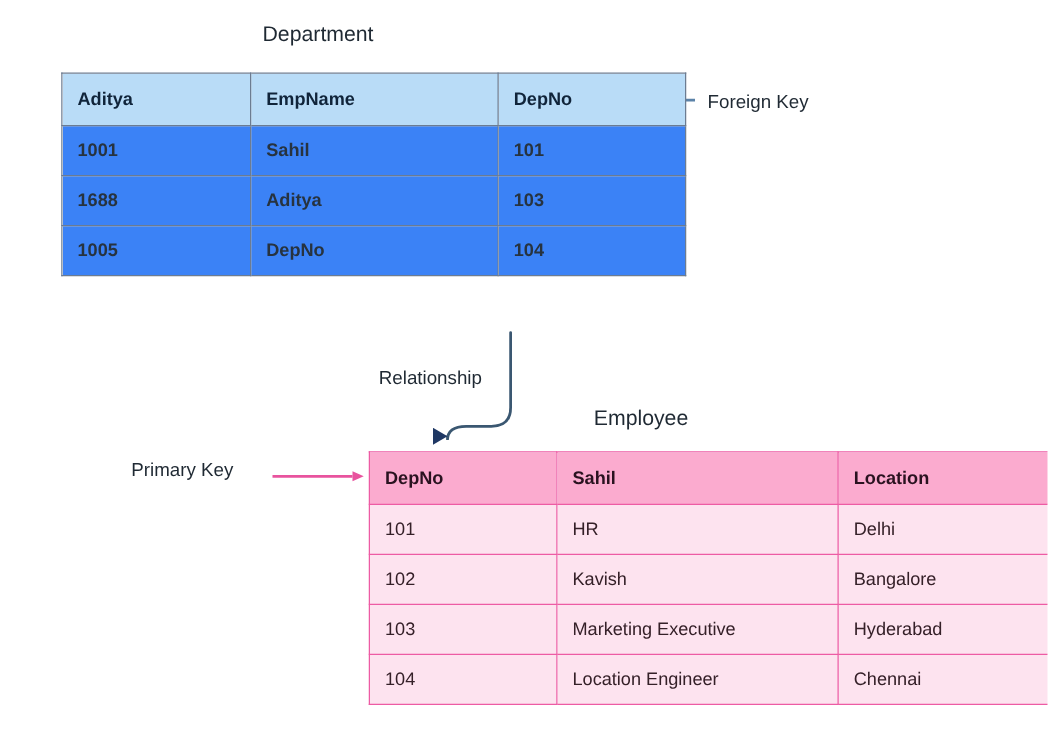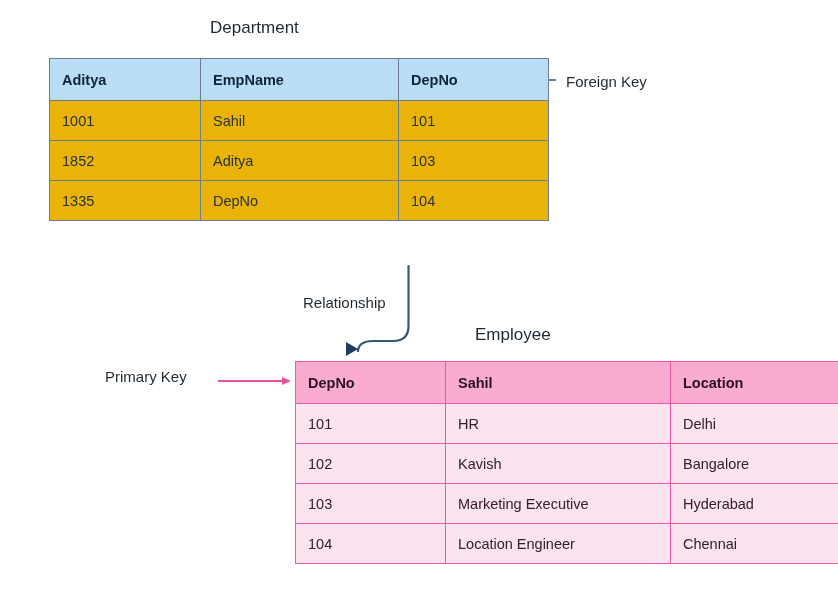--- a/index.html
+++ b/index.html
@@ -77,8 +77,9 @@
     color: #10243a;
   }
   #dept-table td {
-    background: #eab308;
+    background: #3b82f6;
     color: #27333f;
+    font-weight: bold;
   }
   #dept-table .c1 { width: 126px; }
   #dept-table .c2 { width: 173px; }

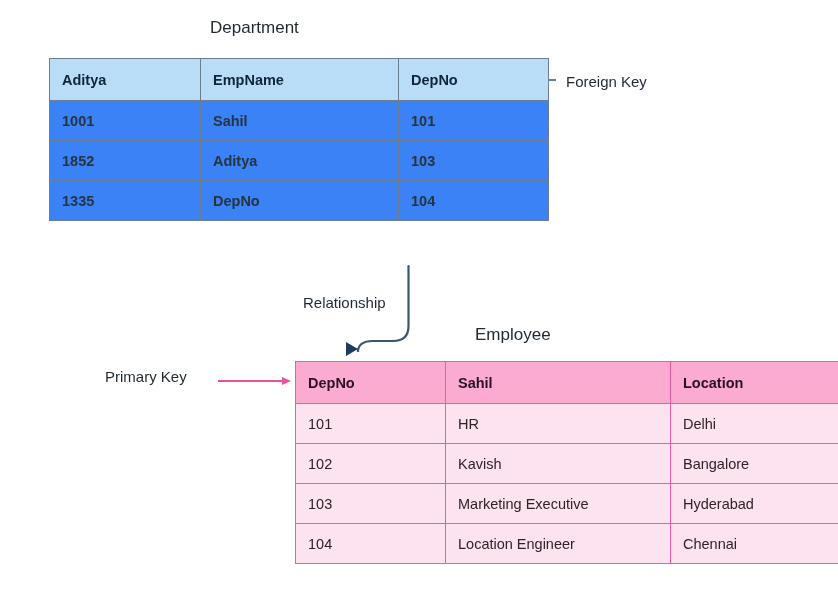--- a/index.html
+++ b/index.html
@@ -167,7 +167,7 @@
         <td>101</td>
       </tr>
       <tr>
-        <td>1852</td>
+        <td>1688</td>
         <td>Aditya</td>
         <td>103</td>
       </tr>

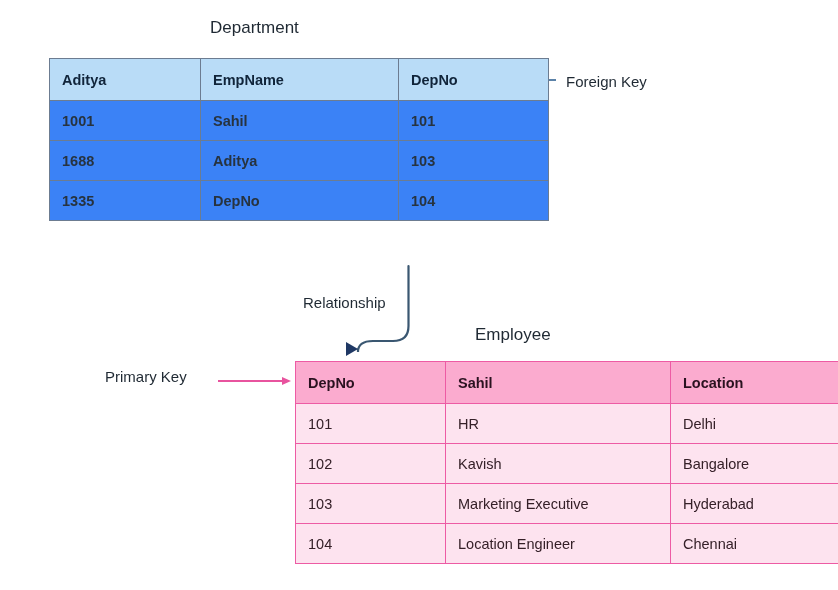--- a/index.html
+++ b/index.html
@@ -172,7 +172,7 @@
         <td>103</td>
       </tr>
       <tr>
-        <td>1335</td>
+        <td>1005</td>
         <td>DepNo</td>
         <td>104</td>
       </tr>

